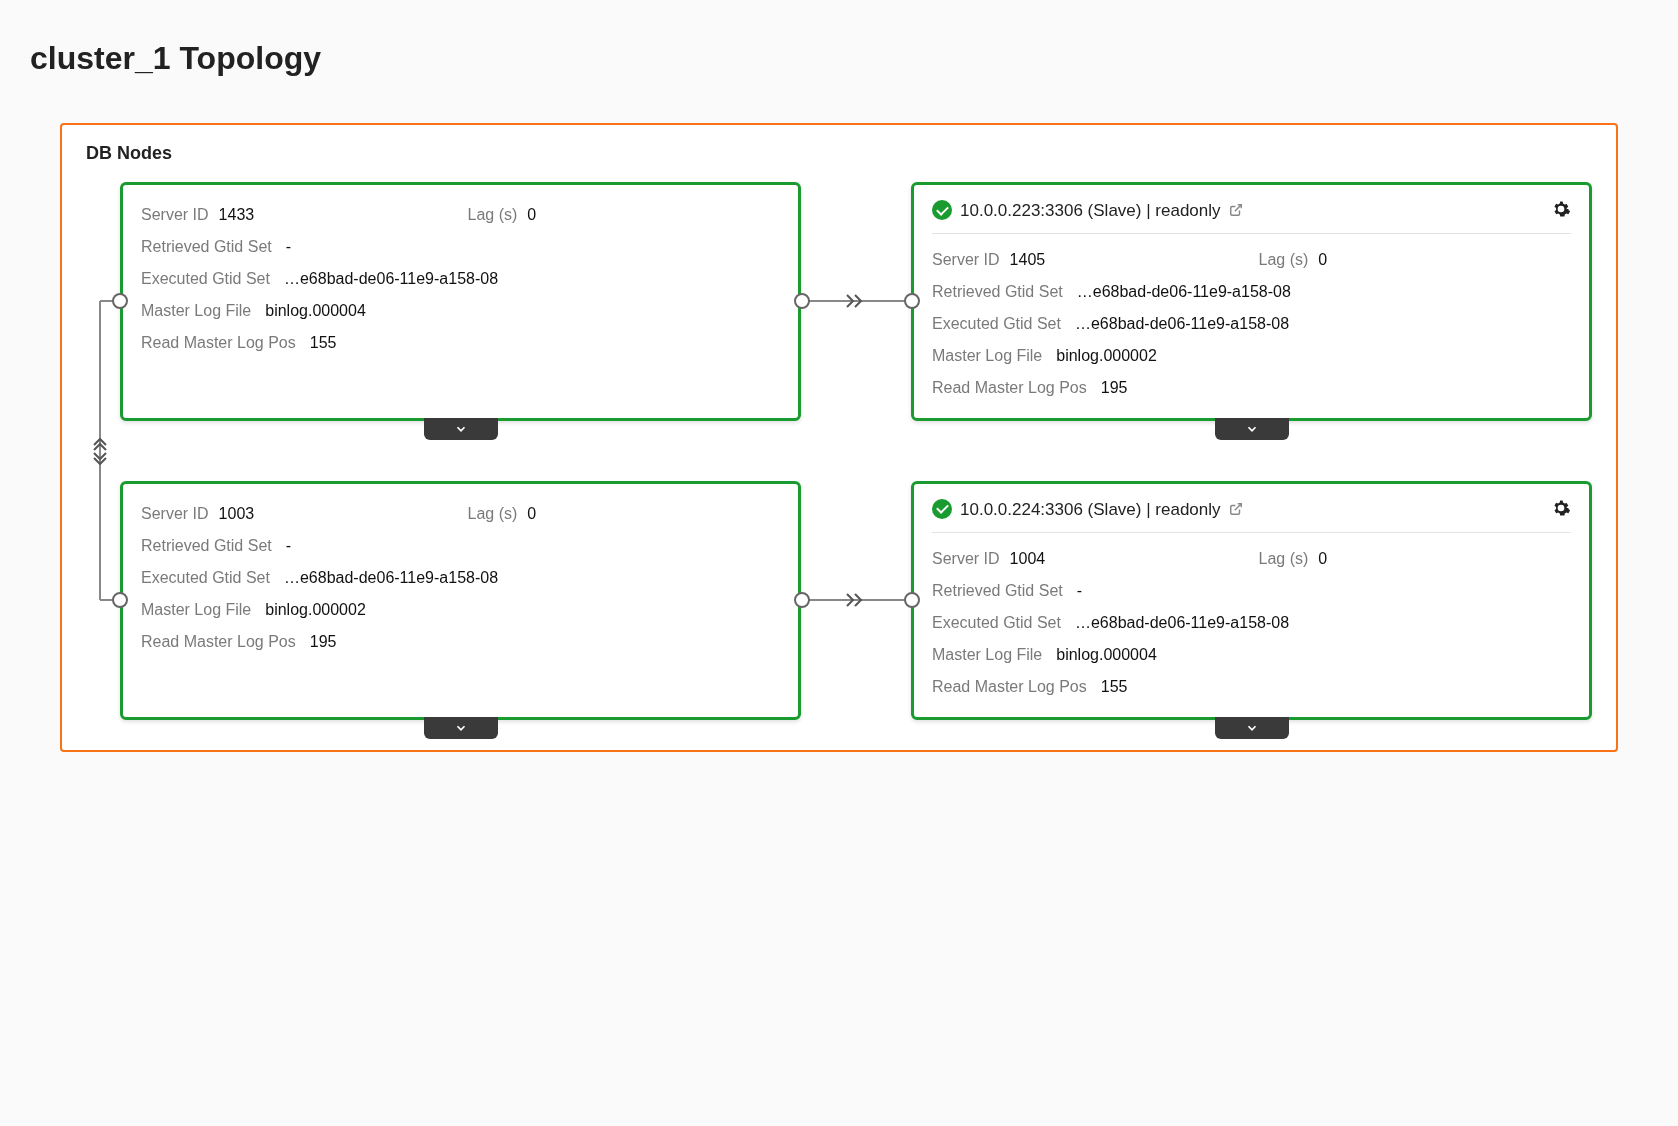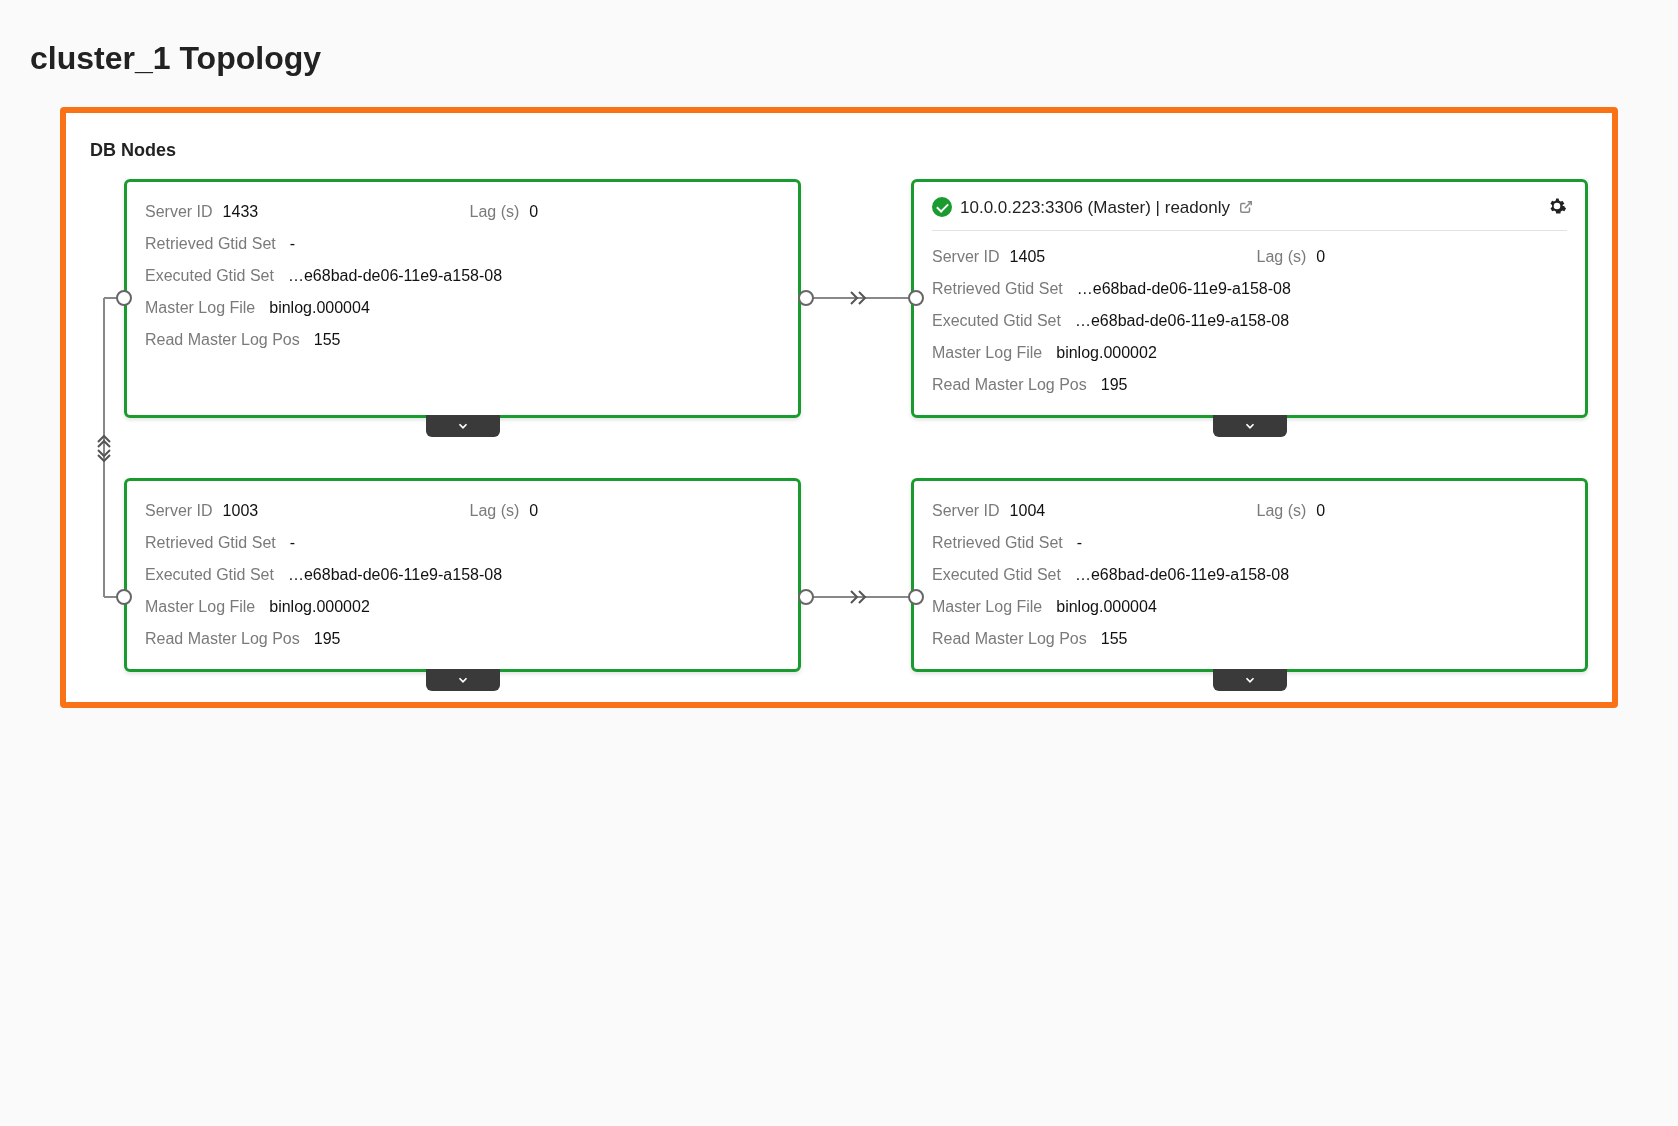--- a/index.html
+++ b/index.html
@@ -12,7 +12,7 @@
 h1.page-title {
   font-size: 32px;
   font-weight: 700;
-  margin: 20px 10px 30px 10px;
+  margin: 20px 10px 46px 10px;
 }
 .panel {
   background: #fff;

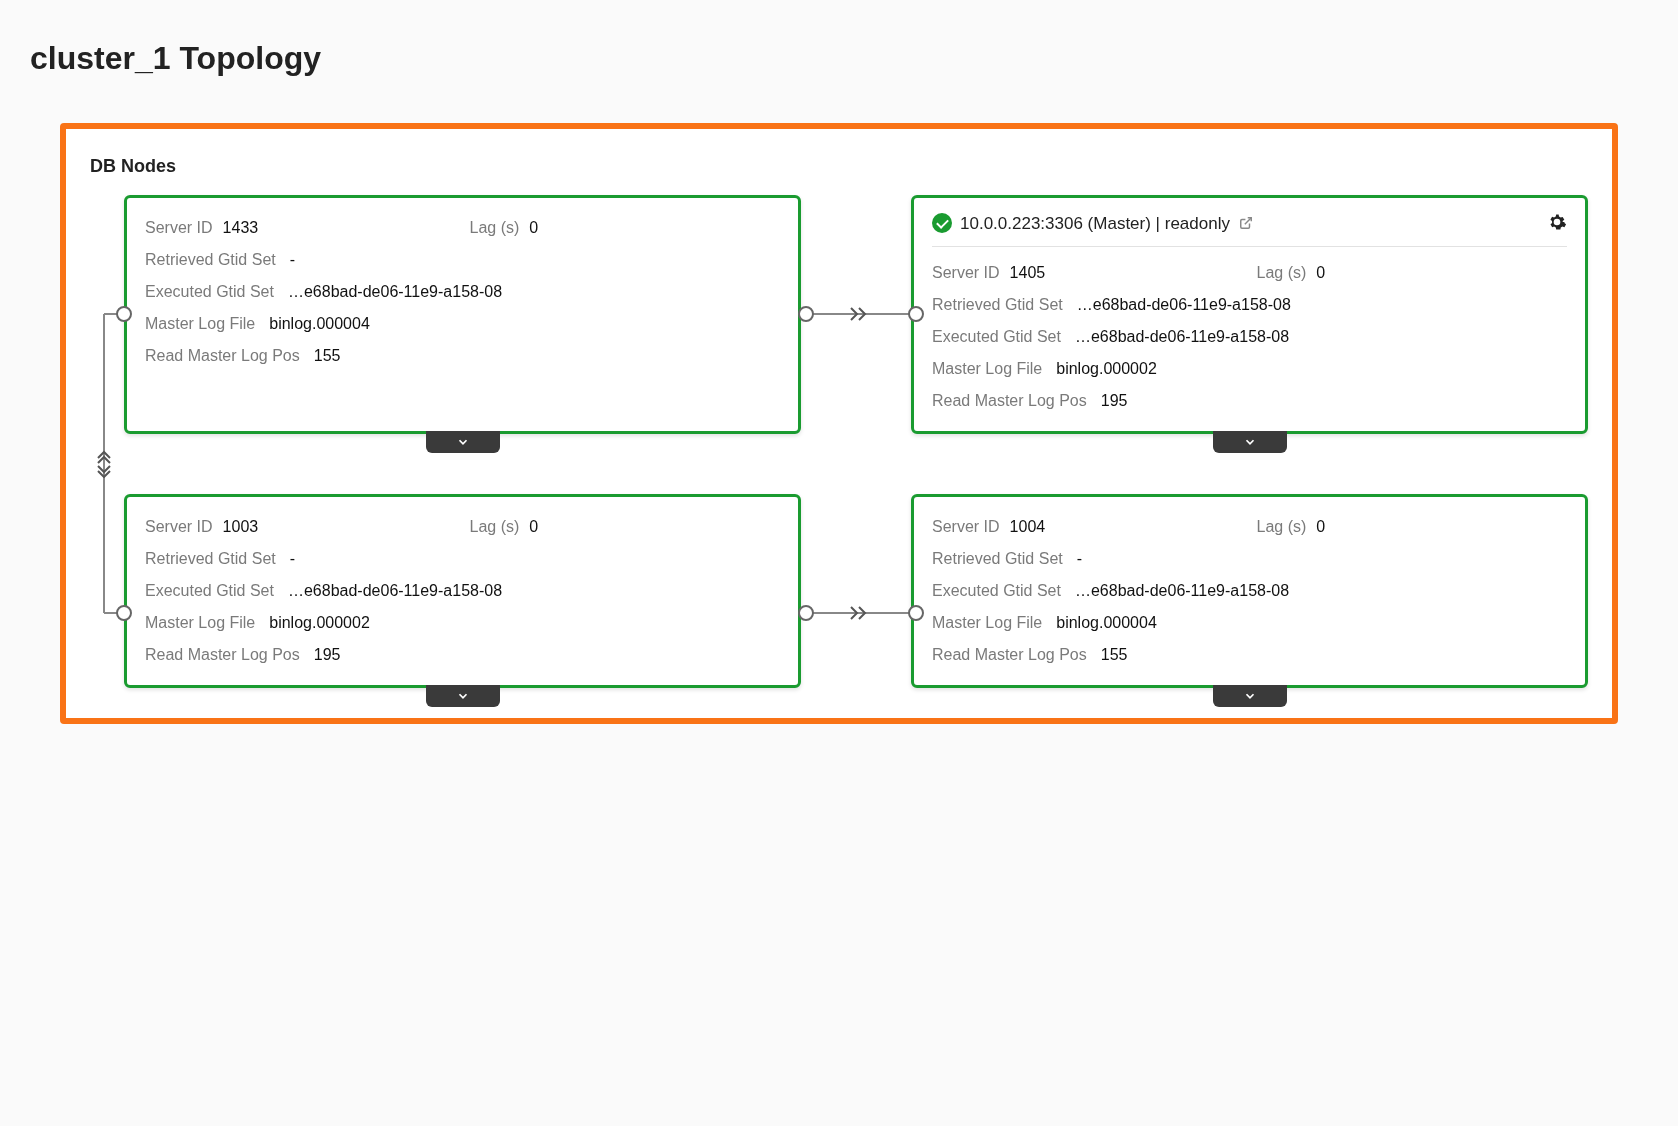--- a/index.html
+++ b/index.html
@@ -16,9 +16,9 @@
 }
 .panel {
   background: #fff;
-  border: 6px solid #f97316;
+  border: 2px solid #f97316;
   border-radius: 4px;
-  padding: 27px 24px 30px 24px;
+  padding: 18px 24px 30px 24px;
   margin: 0 40px;
   position: relative;
 }

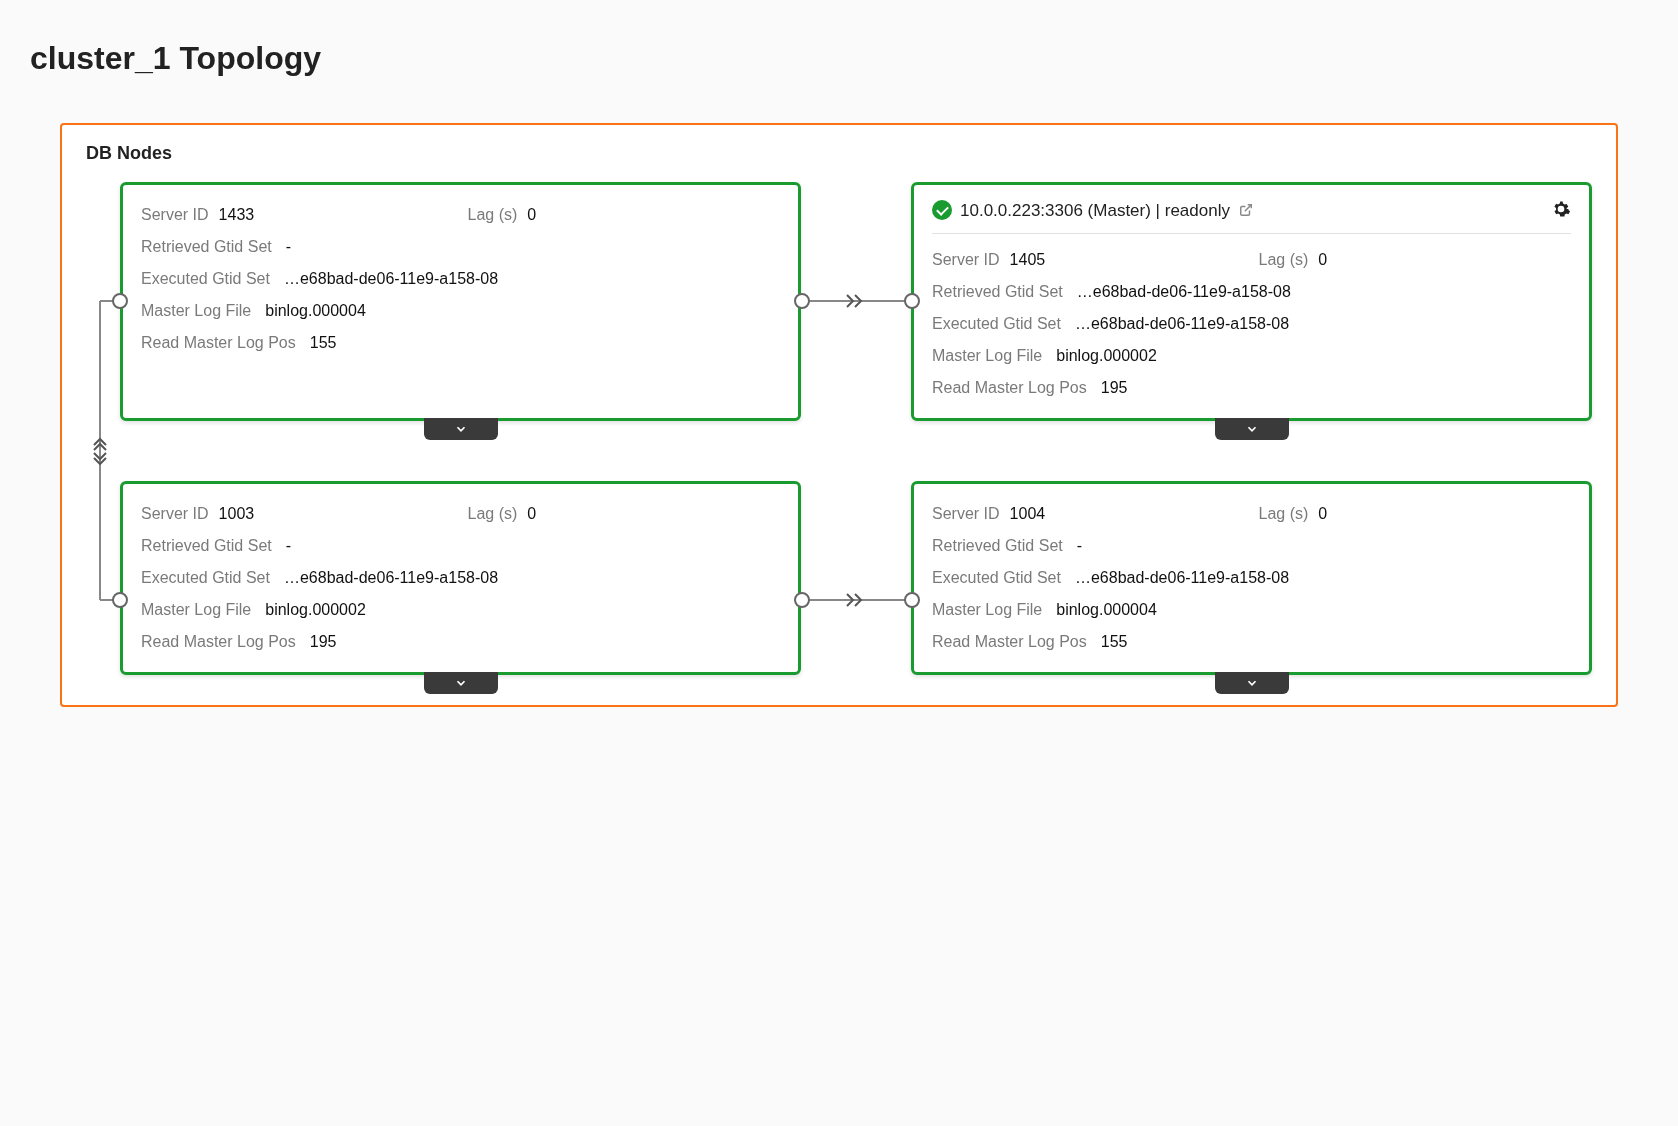--- a/index.html
+++ b/index.html
@@ -192,7 +192,7 @@
       <div class="node-header">
         <span class="check-icon"></span>
         <span class="node-title">
-          <span>10.0.0.223:3306 (Master) | readonly</span>
+          <span>10.0.0.223:3306 (Slave) | readonly</span>
           <span class="ext-icon">
             <svg width="14" height="14" viewBox="0 0 24 24" fill="none" stroke="#888" stroke-width="2.5">
                 <path d="M18 13v6a2 2 0 0 1-2 2H5a2 2 0 0 1-2-2V8a2 2 0 0 1 2-2h6"></path>

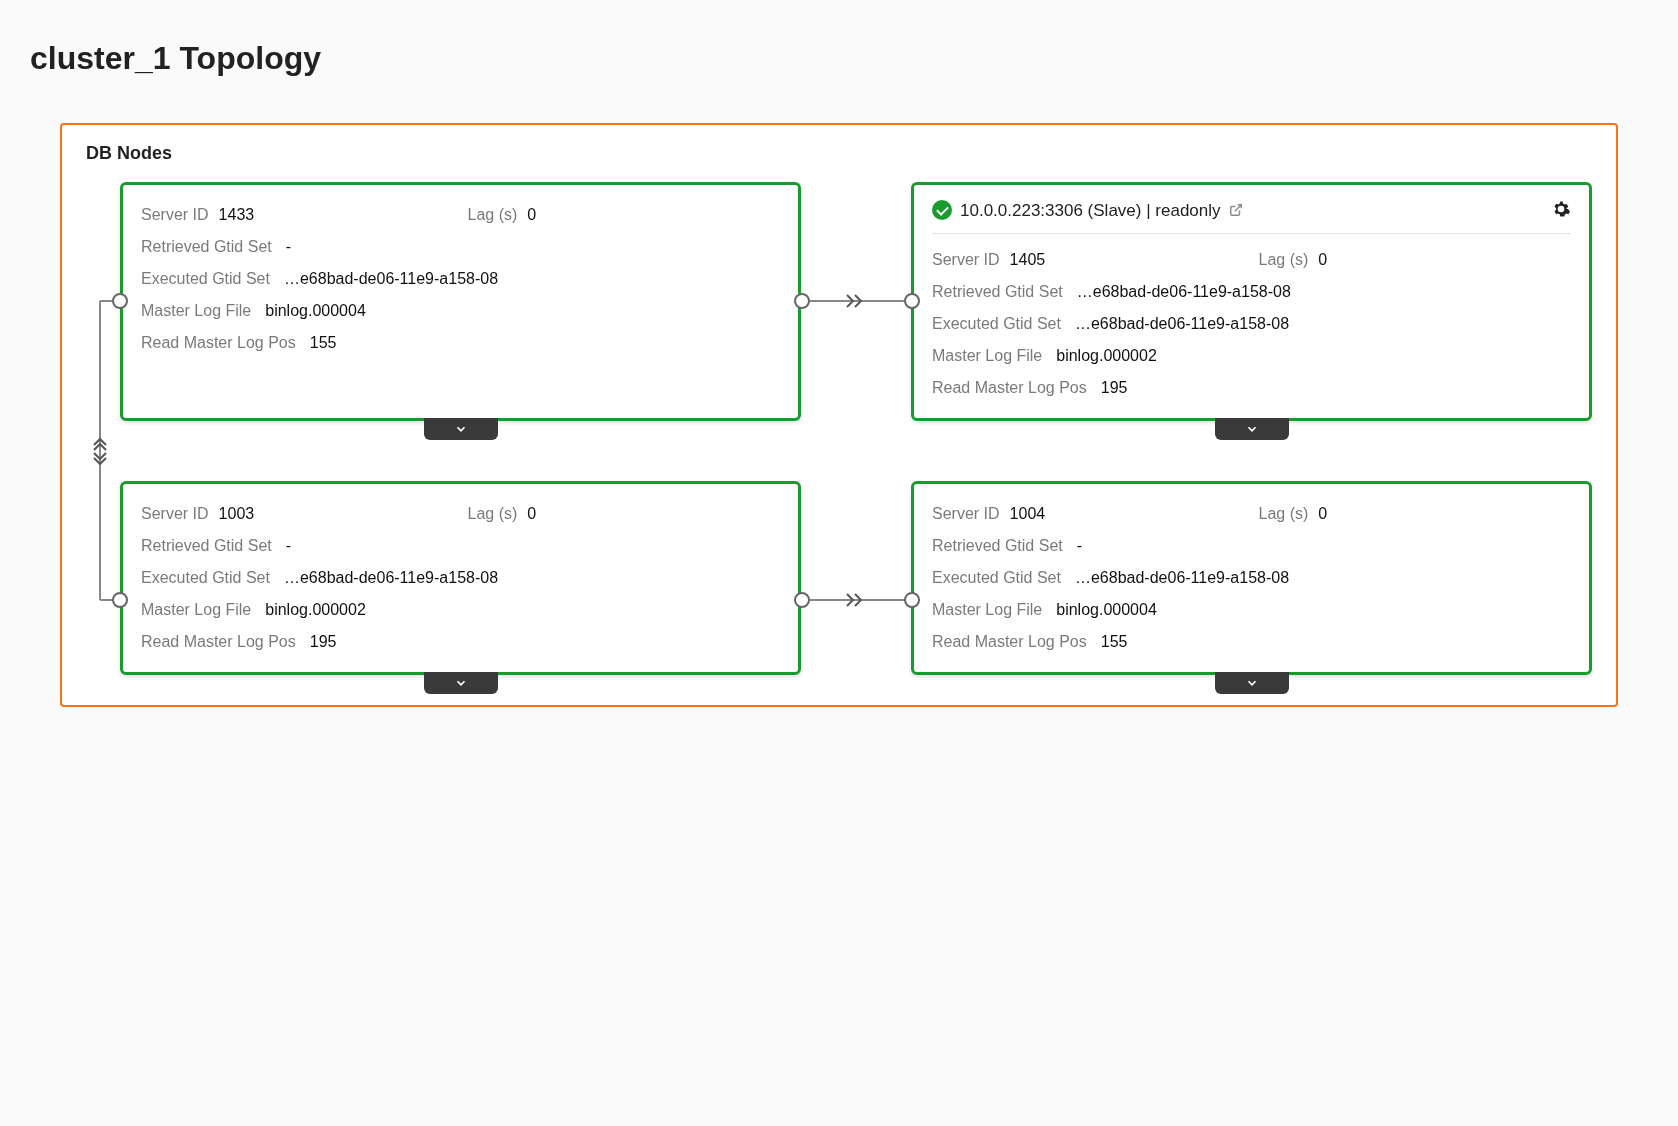--- a/index.html
+++ b/index.html
@@ -279,6 +279,24 @@
     </div>
 
     <div class="node" id="node3">
+      <div class="node-header">
+        <span class="check-icon"></span>
+        <span class="node-title">
+          <span>10.0.0.224:3306 (Slave) | readonly</span>
+          <span class="ext-icon">
+            <svg width="14" height="14" viewBox="0 0 24 24" fill="none" stroke="#888" stroke-width="2.5">
+                <path d="M18 13v6a2 2 0 0 1-2 2H5a2 2 0 0 1-2-2V8a2 2 0 0 1 2-2h6"></path>
+                <path d="M15 3h6v6"></path>
+                <path d="M10 14L21 3"></path>
+              </svg>
+          </span>
+        </span>
+        <span class="gears-icon">
+          <svg width="20" height="20" viewBox="0 0 24 24" fill="#222">
+              <path d="M12 8a4 4 0 1 0 0 8 4 4 0 0 0 0-8zm9 4a7 7 0 0 1-.1 1.2l2 1.6-2 3.4-2.4-.8a7 7 0 0 1-2 1.2l-.4 2.5H11l-.4-2.5a7 7 0 0 1-2-1.2l-2.4.8-2-3.4 2-1.6A7 7 0 0 1 6 12a7 7 0 0 1 .1-1.2l-2-1.6 2-3.4 2.4.8a7 7 0 0 1 2-1.2L11 3h3l.4 2.5a7 7 0 0 1 2 1.2l2.4-.8 2 3.4-2 1.6c.1.4.1.8.1 1.2z"></path>
+            </svg>
+        </span>
+      </div>
       <div class="node-body">
         <div class="row dual">
           <div class="col">

